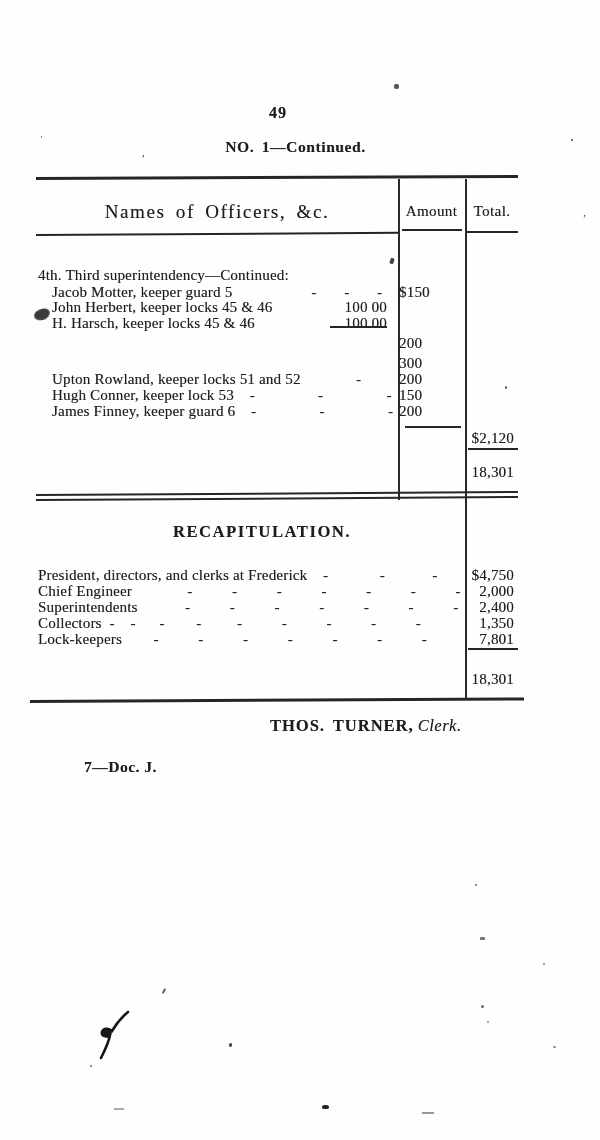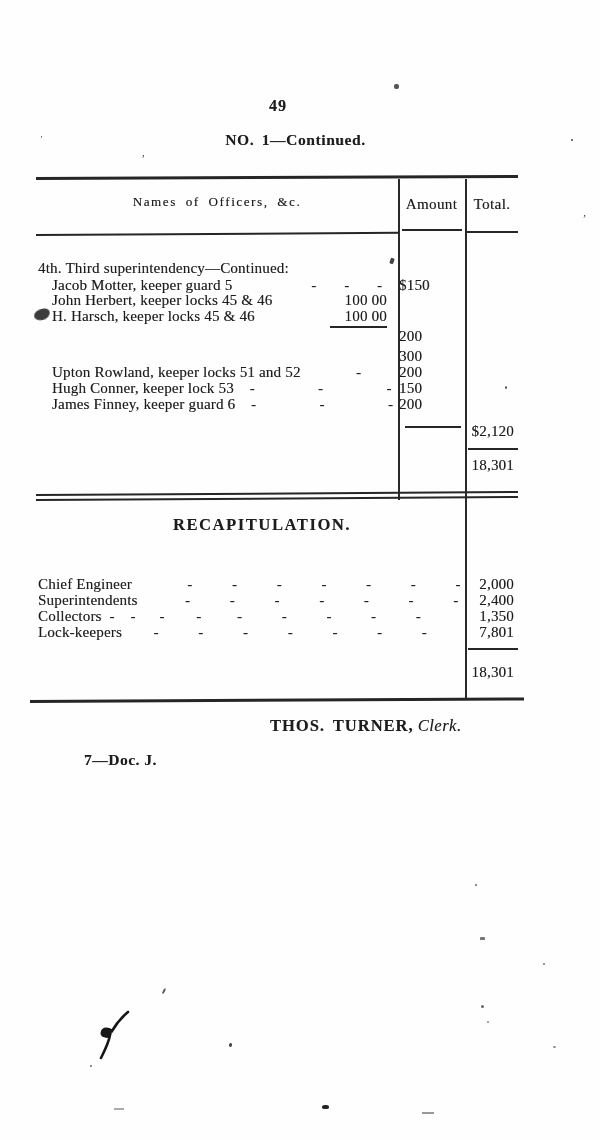--- a/index.html
+++ b/index.html
@@ -11,7 +11,7 @@
     font-family:"Liberation Serif","DejaVu Serif",serif;
     color:#1d1d1d;
   }
-  .txt{text-shadow:0.3px 0.3px 0 rgba(20,20,20,0.45);}
+  .txt{text-shadow:0.3px 0.3px 0 rgba(20,20,20,0.45);margin-top:7px;}
   
   .page-number{
     position:absolute;top:97px;left:0;width:556px;

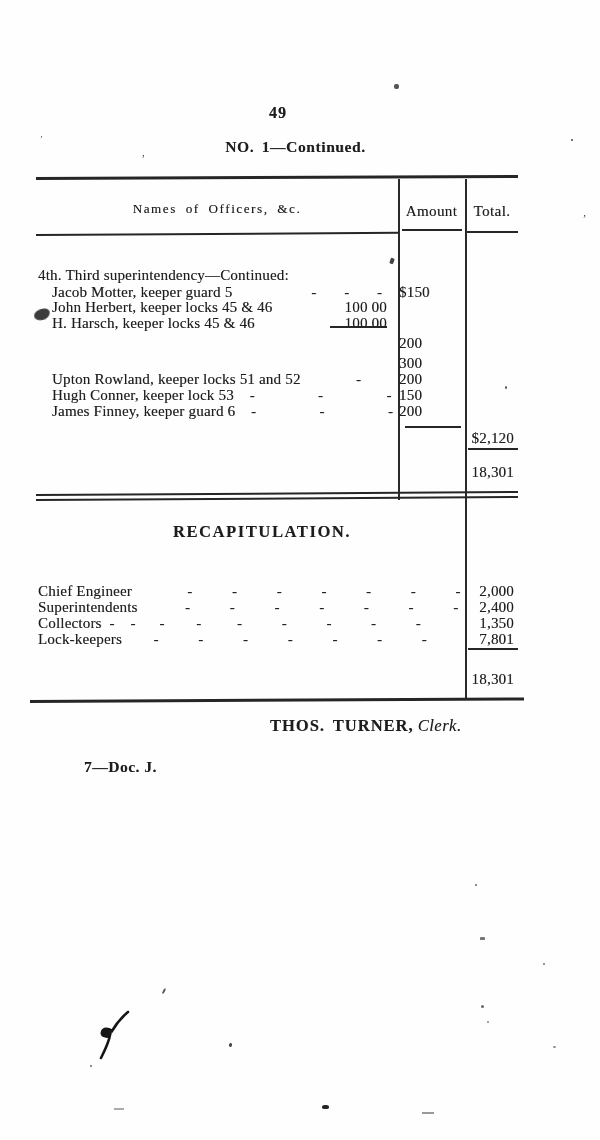--- a/index.html
+++ b/index.html
@@ -32,7 +32,7 @@
   .v-amount{left:362px;top:2px;height:321px;}
   .v-total{left:429px;top:2px;height:521px;}
   .hdr-names{position:absolute;top:17px;left:0;width:362px;text-align:center;
-    font-size:13px;letter-spacing:1.6px;word-spacing:4px;}
+    font-size:19px;letter-spacing:1.6px;word-spacing:4px;}
   .hdr-amount{position:absolute;top:19px;left:363px;width:65px;text-align:center;
     font-size:15px;letter-spacing:0.4px;}
   .hdr-total{position:absolute;top:19px;left:430px;width:52px;text-align:center;

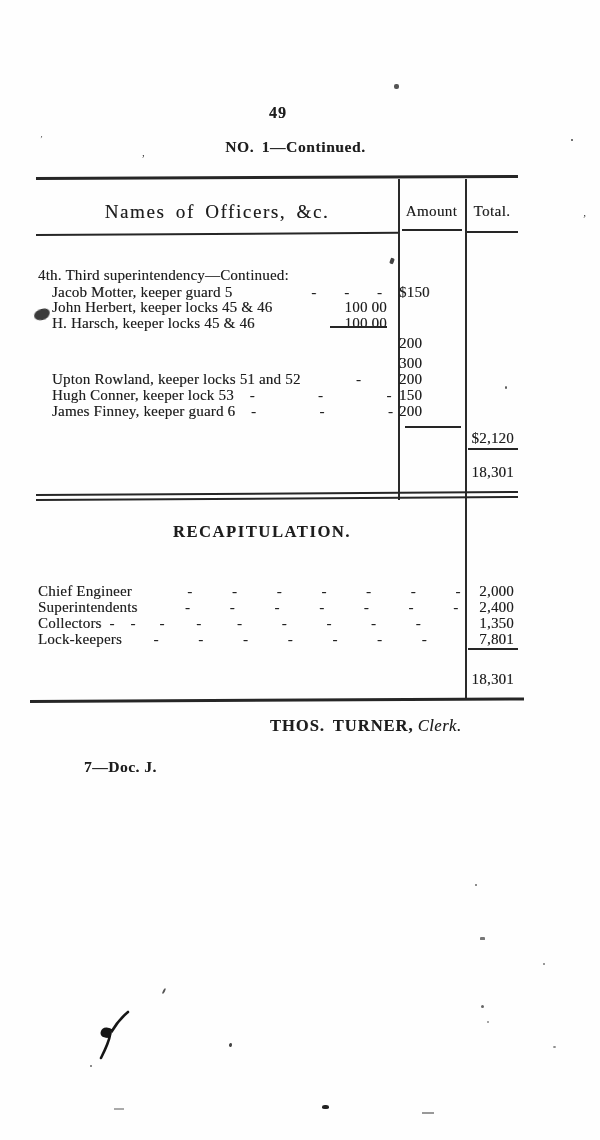--- a/index.html
+++ b/index.html
@@ -147,6 +147,10 @@
 
     <div class="recap-title txt">RECAPITULATION.</div>
 
+    <div class="trow c0">
+      <span class="nm noindent txt">President, directors, and clerks at Frederick    -             -            -</span>
+      <span class="tot txt">$4,750</span>
+    </div>
     <div class="trow c1">
       <span class="nm noindent txt">Chief Engineer              -          -          -          -          -          -          -</span>
       <span class="tot txt">2,000</span>

